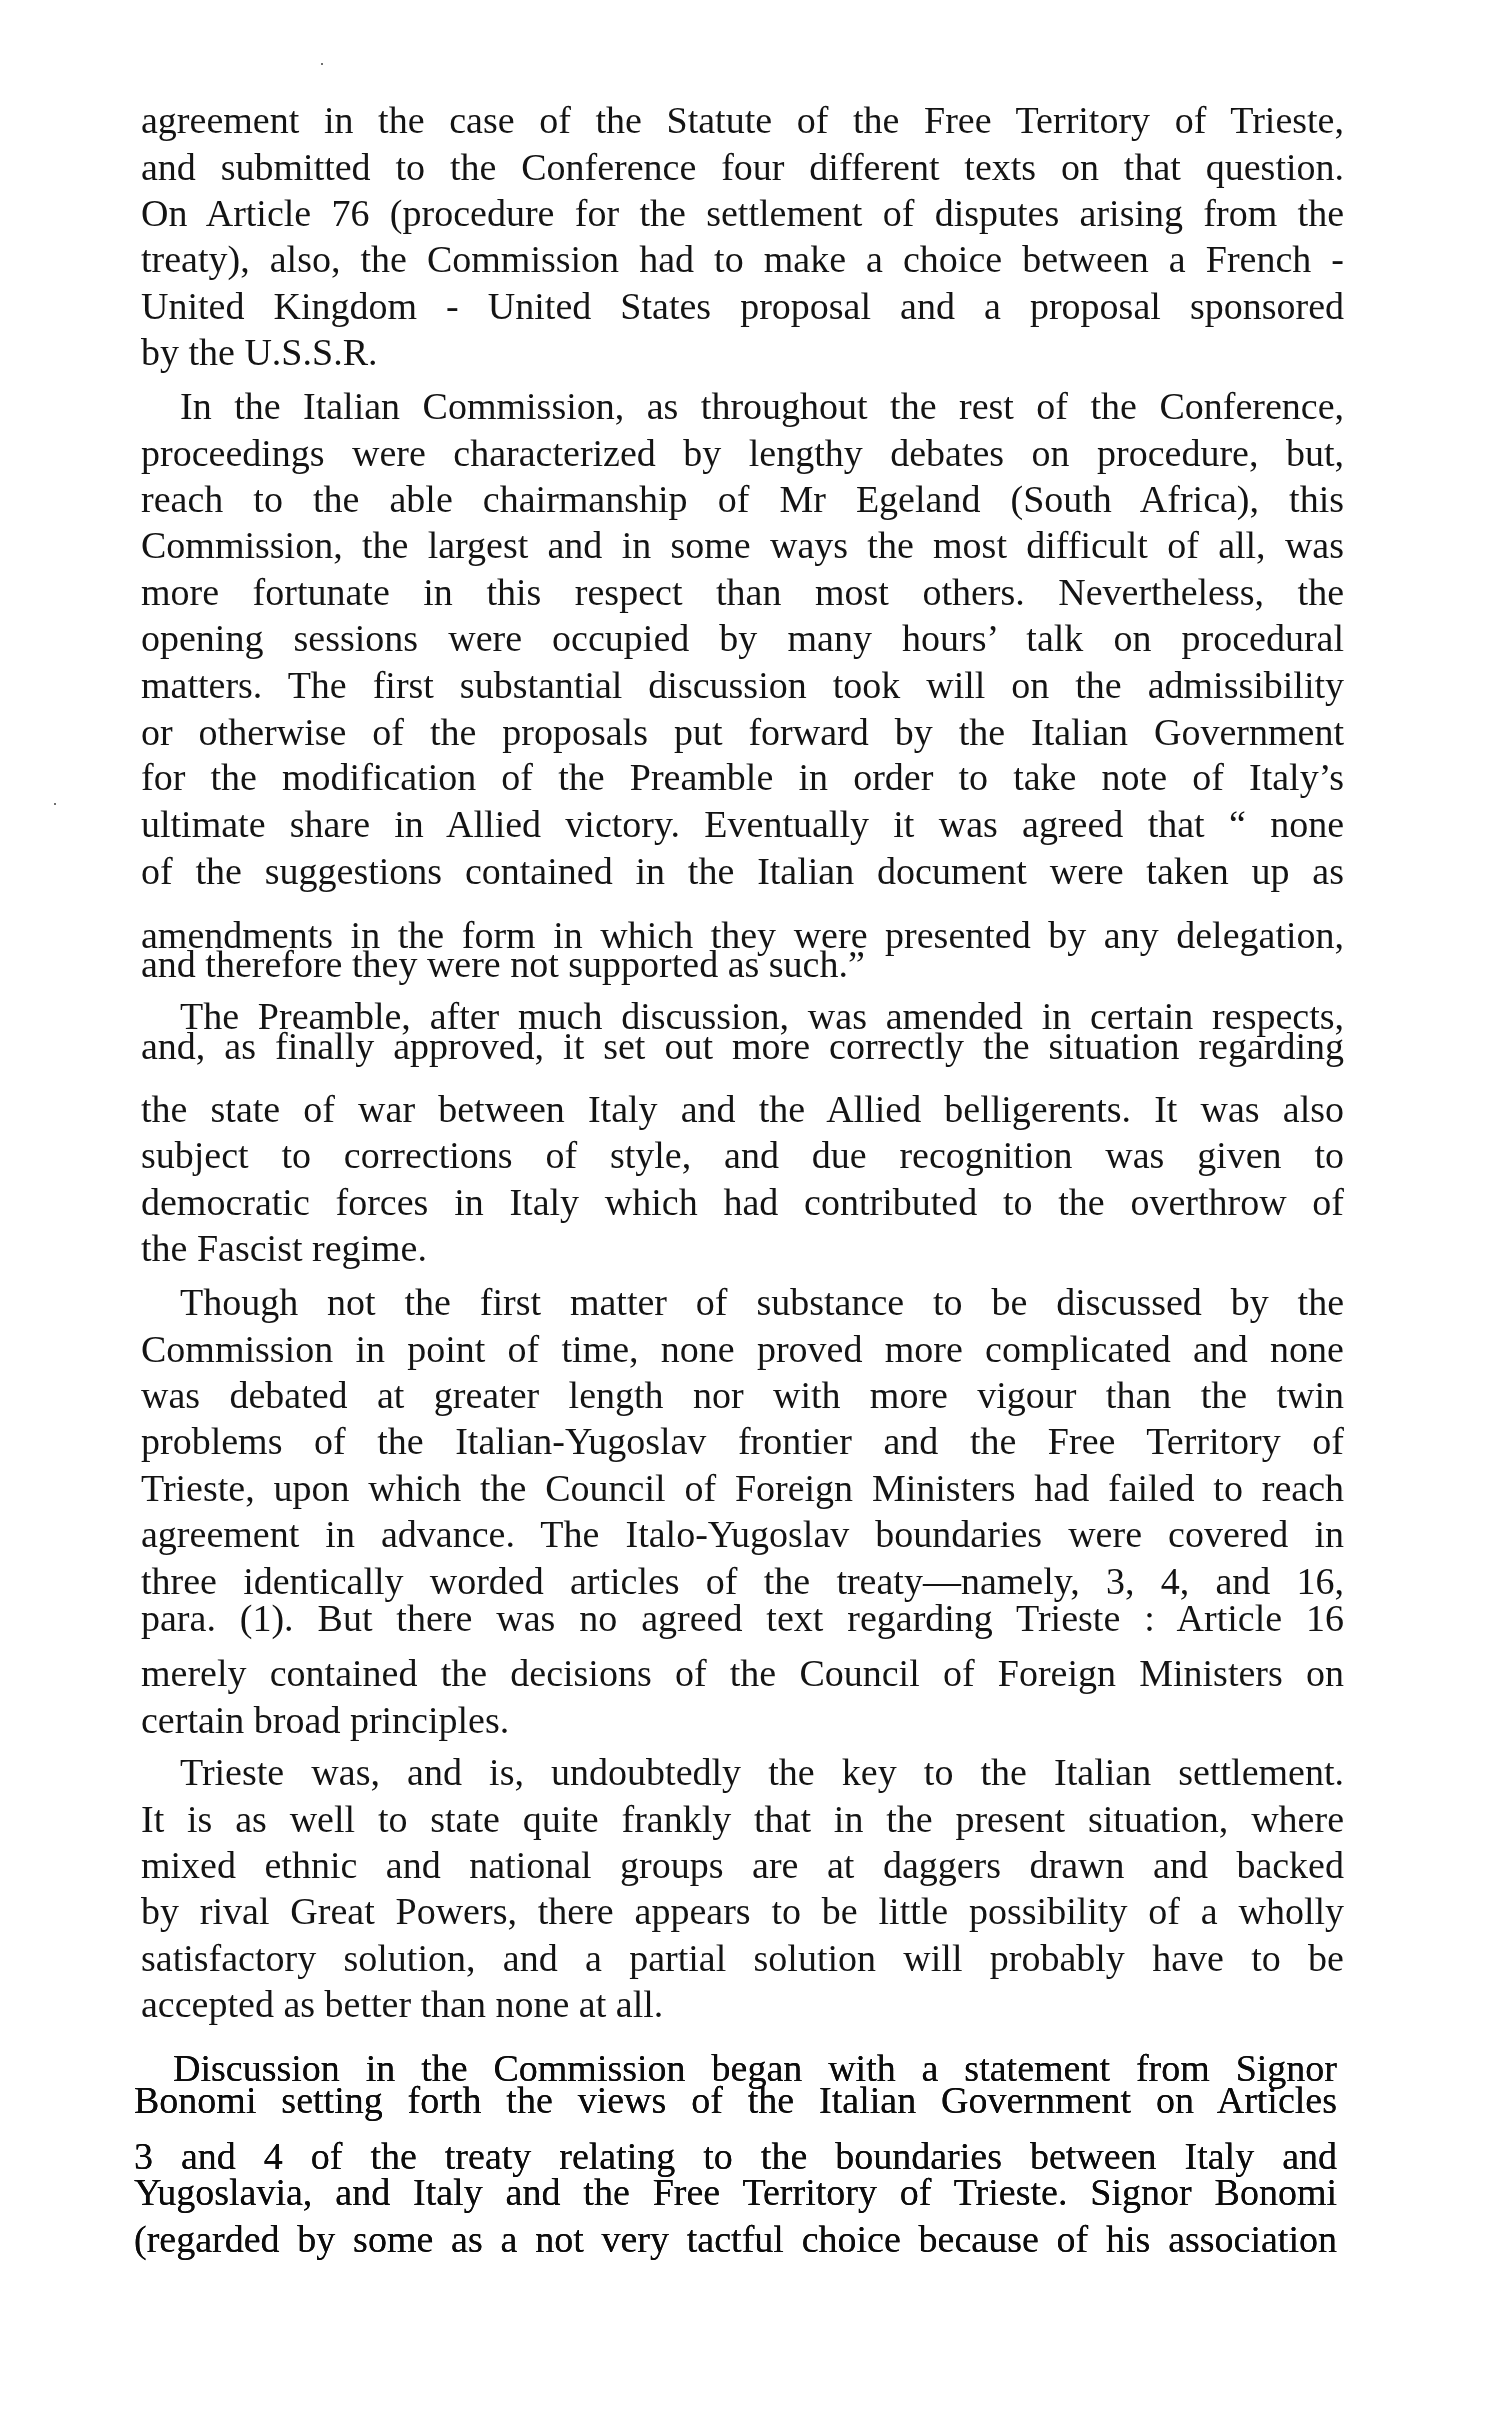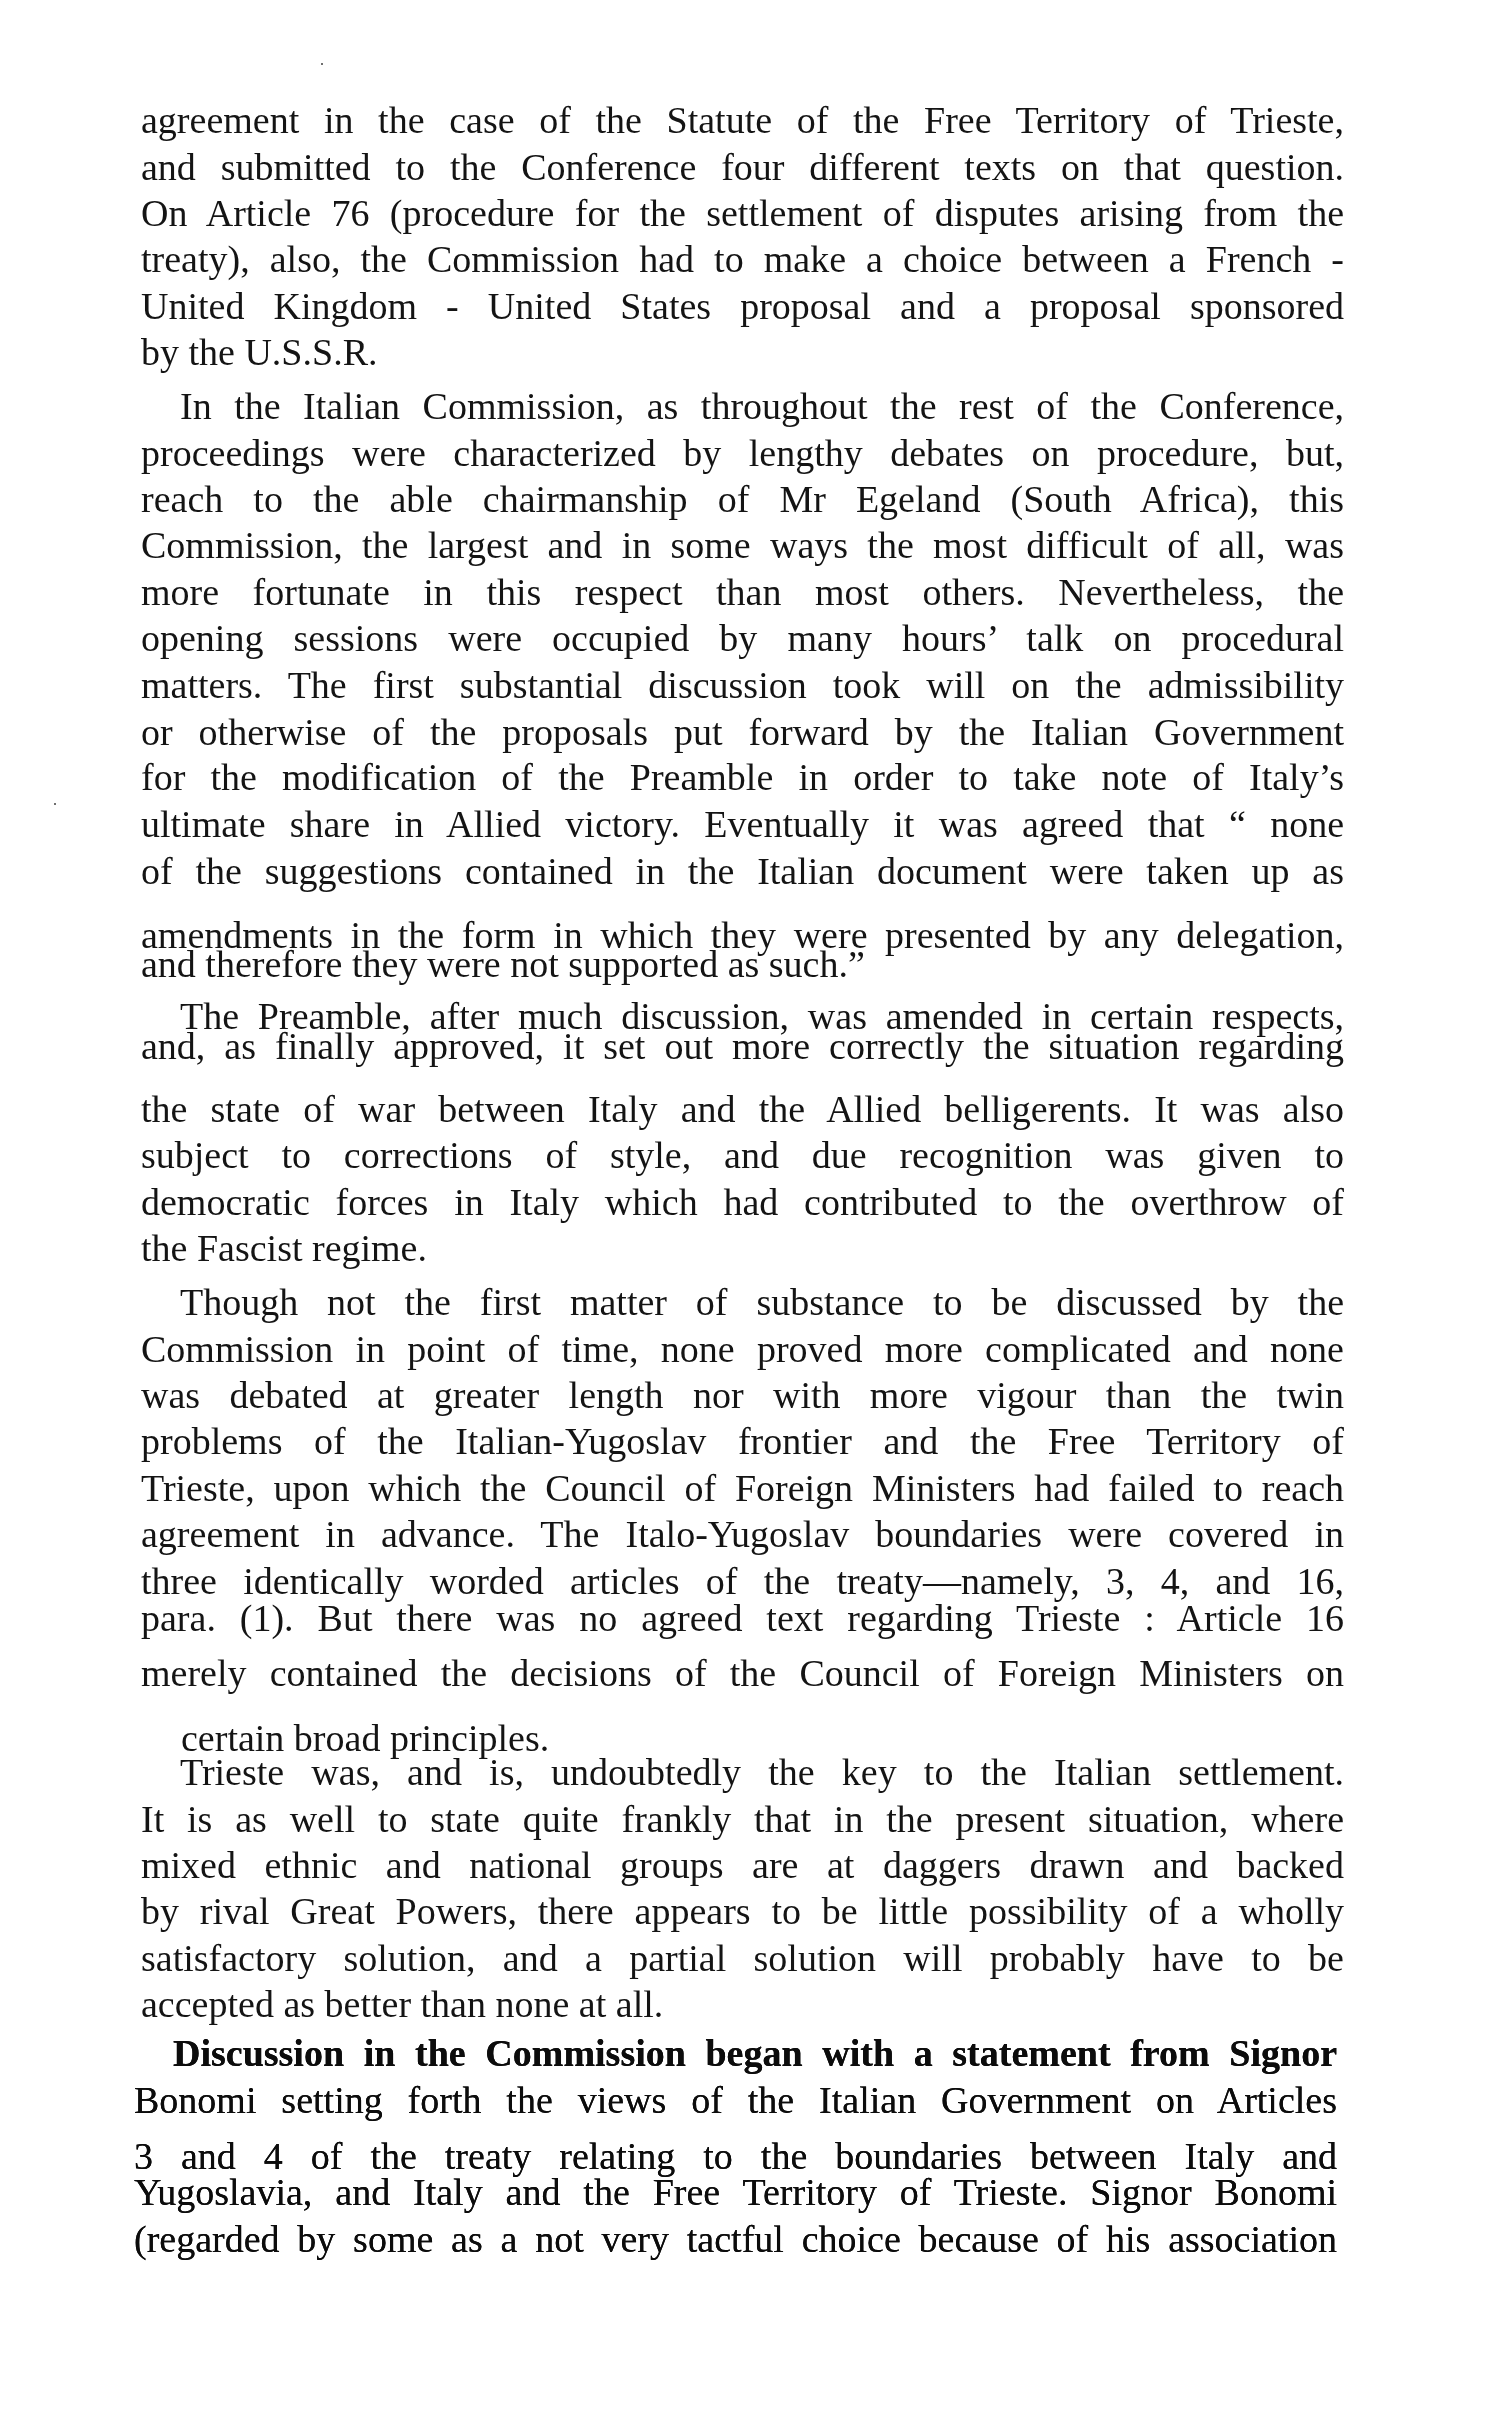--- a/index.html
+++ b/index.html
@@ -117,7 +117,7 @@
         <div class="line" style="top: 279px;">three identically worded articles of the treaty—namely, 3, 4, and 16,</div>
         <div class="line" style="top: 316px;">para. (1).  But there was no agreed text regarding Trieste :  Article 16</div>
         <div class="line" style="top: 371px;">merely contained the decisions of the Council of Foreign Ministers on</div>
-        <div class="line last" style="top: 436px; margin-left: 40px;">certain broad principles.</div>
+        <div class="line last" style="top: 418px;">certain broad principles.</div>
       </div>
       <div class="para" style="top: 1749px;">
         <div class="line first" style="top: 0px;">Trieste was, and is, undoubtedly the key to the Italian settlement.</div>

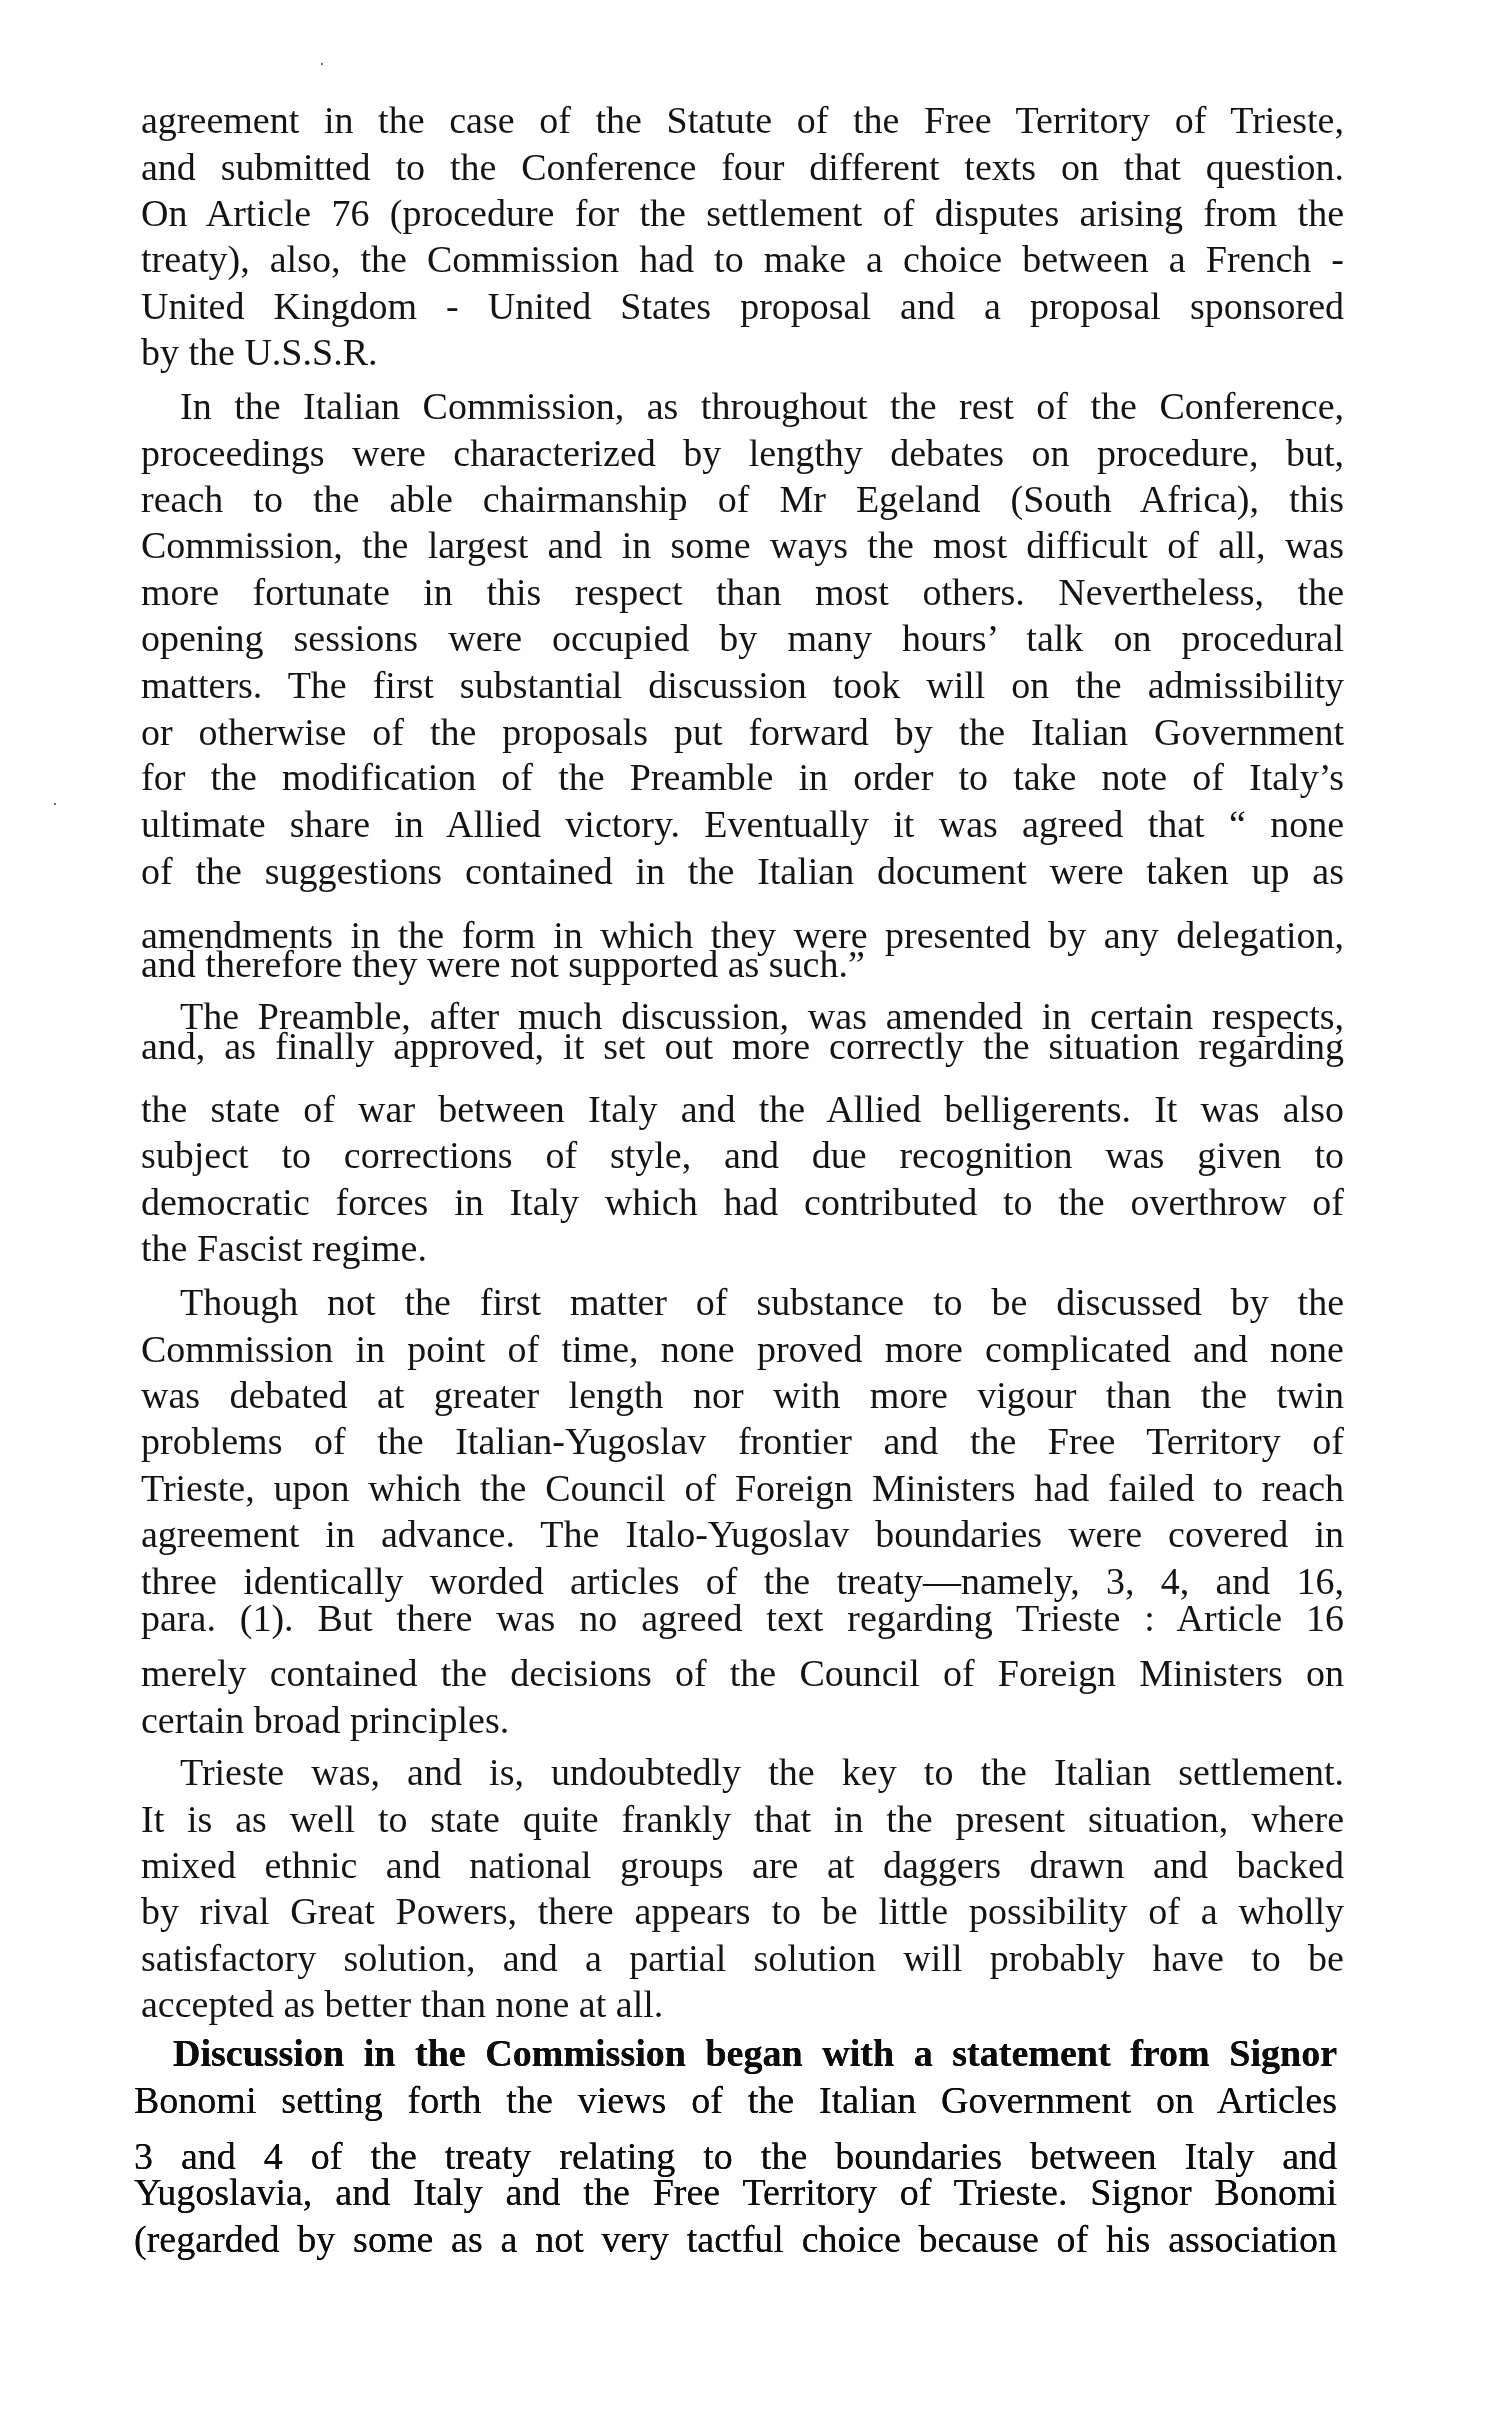--- a/index.html
+++ b/index.html
@@ -128,7 +128,7 @@
         <div class="line last" style="top: 232px;">accepted as better than none at all.</div>
       </div>
       <div class="para heavy" style="top: 2030px;">
-        <div class="line first" style="top: 0px; font-weight: bold;">Discussion in the Commission began with a statement from Signor</div>
+        <div class="line first" style="top: 15px;">Discussion in the Commission began with a statement from Signor</div>
         <div class="line" style="top: 47px;">Bonomi setting forth the views of the Italian Government on Articles</div>
         <div class="line" style="top: 103px;">3 and 4 of the treaty relating to the boundaries between Italy and</div>
         <div class="line" style="top: 139px;">Yugoslavia, and Italy and the Free Territory of Trieste.  Signor Bonomi</div>

